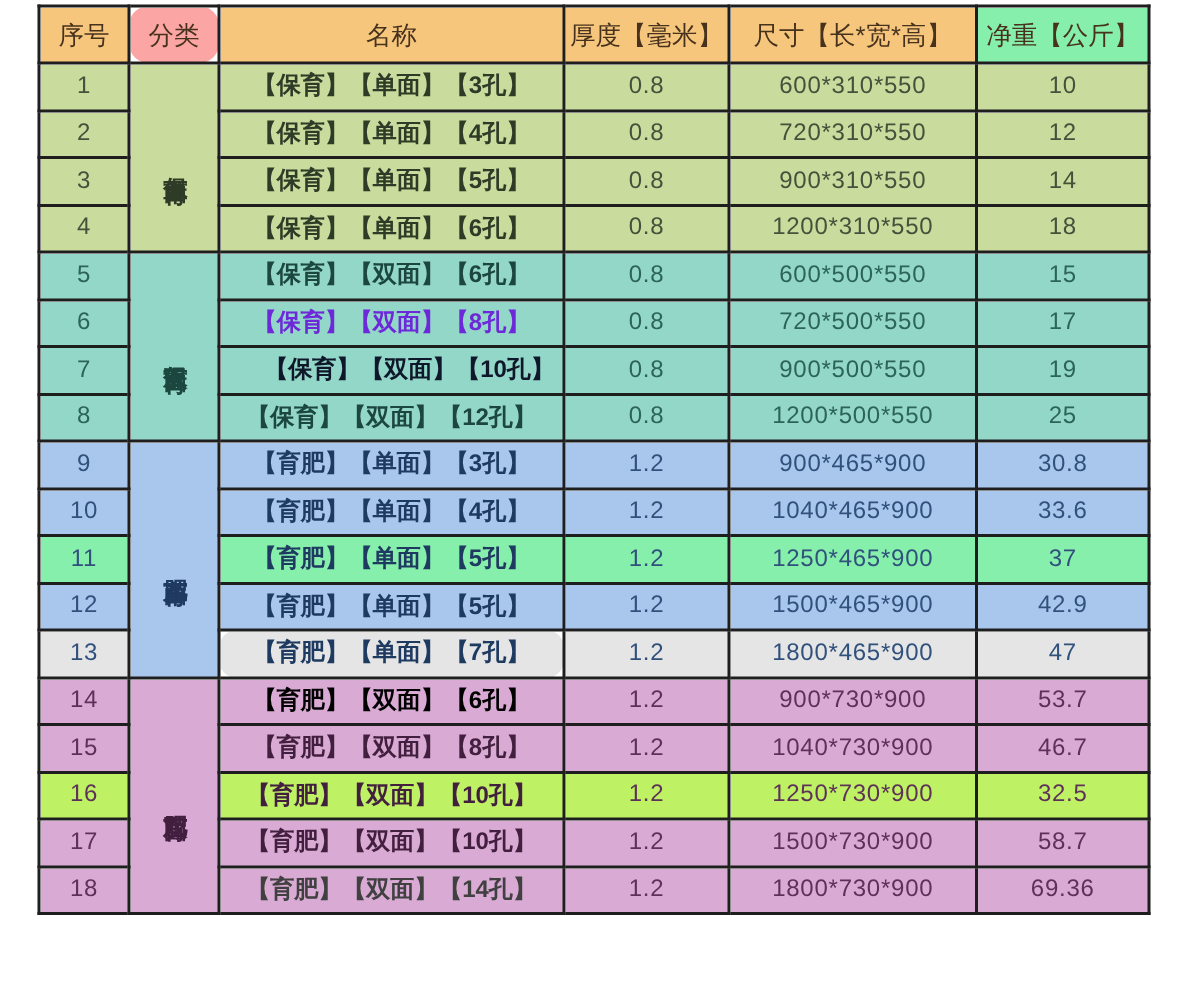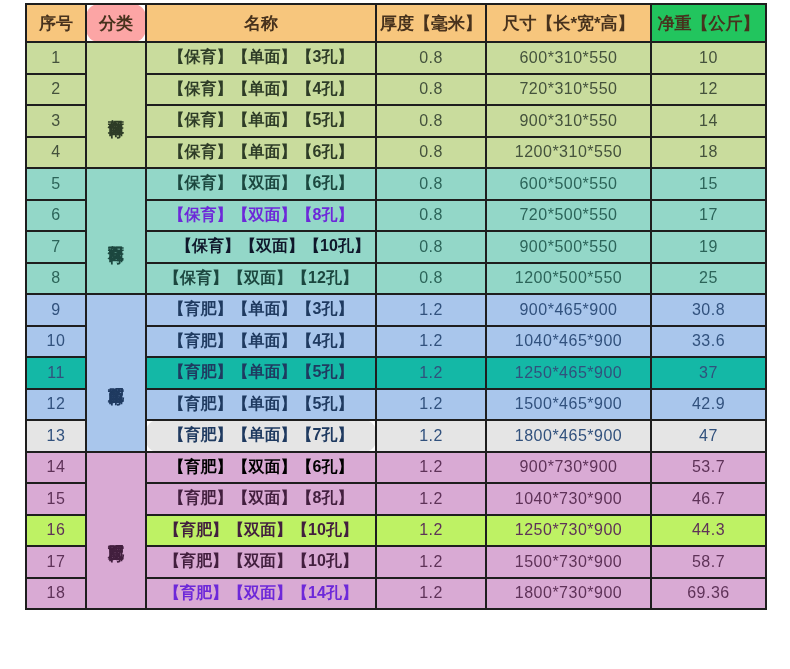--- a/index.html
+++ b/index.html
@@ -36,7 +36,7 @@
   table.spec-table th {
     height: 36px;
     font-size: 17px;
-    font-weight: bold;
+    font-weight: normal;
   }
   table.spec-table td {
     height: 29.5px;

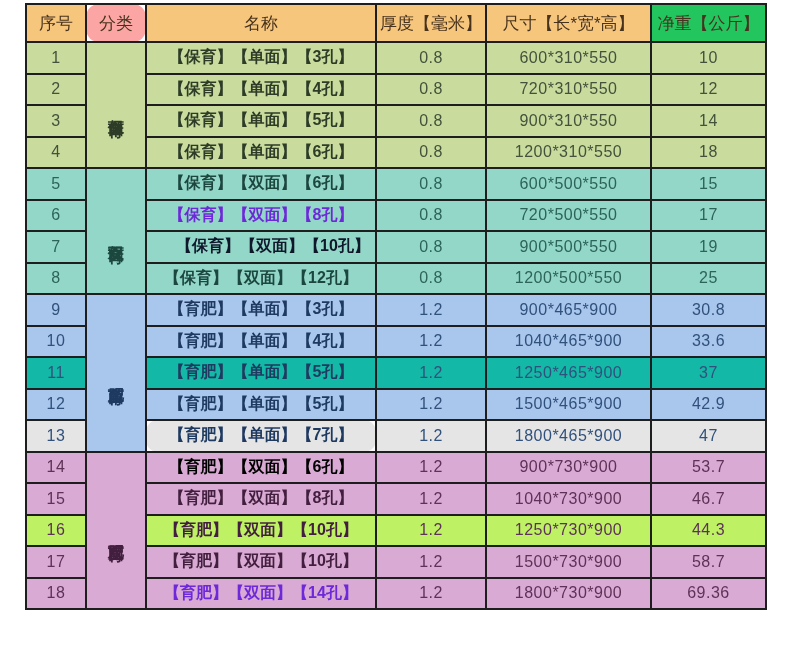--- a/index.html
+++ b/index.html
@@ -83,7 +83,7 @@
           <th style="background: rgb(247, 198, 125); color: rgb(71, 50, 29);">名称</th>
           <th style="background: rgb(247, 198, 125); color: rgb(71, 50, 29);">厚度【毫米】</th>
           <th style="background: rgb(247, 198, 125); color: rgb(71, 50, 29);">尺寸【长*宽*高】</th>
-          <th style="background: #22c55e; color: rgb(71, 50, 29);">净重【公斤】</th>
+          <th style="background: #86efac; color: rgb(71, 50, 29);">净重【公斤】</th>
         </tr>
       </thead>
       <tbody>

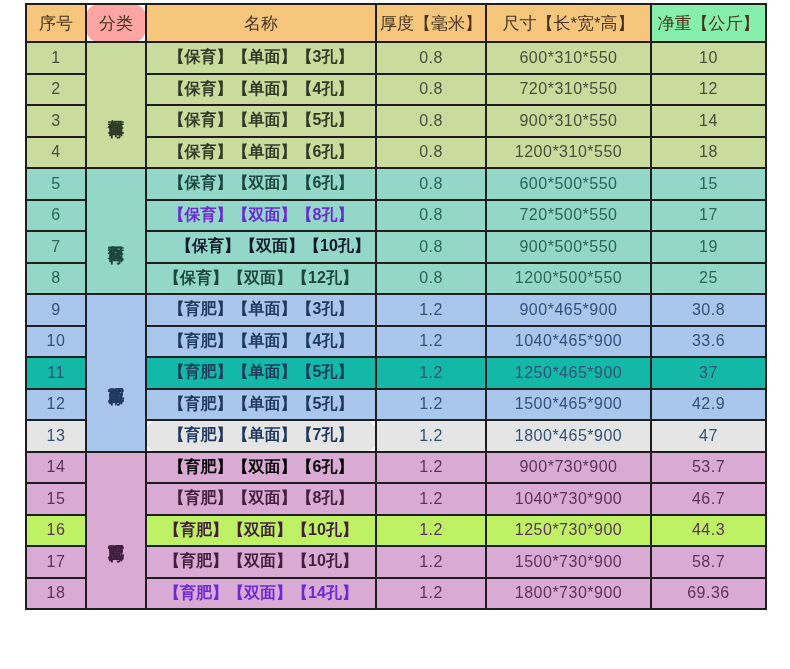--- a/index.html
+++ b/index.html
@@ -160,7 +160,7 @@
             <td class="cell-size">1040*465*900</td>
             <td class="cell-weight">33.6</td>
           </tr>
-          <tr style="background: #14b8a6; color: rgb(49, 81, 125);">
+          <tr style="background: #86efac; color: rgb(49, 81, 125);">
             <td class="cell-no">11</td>
             <td class="cell-name" style="color: rgb(31, 58, 96);">【育肥】【单面】【5孔】</td>
             <td class="cell-thickness">1.2</td>

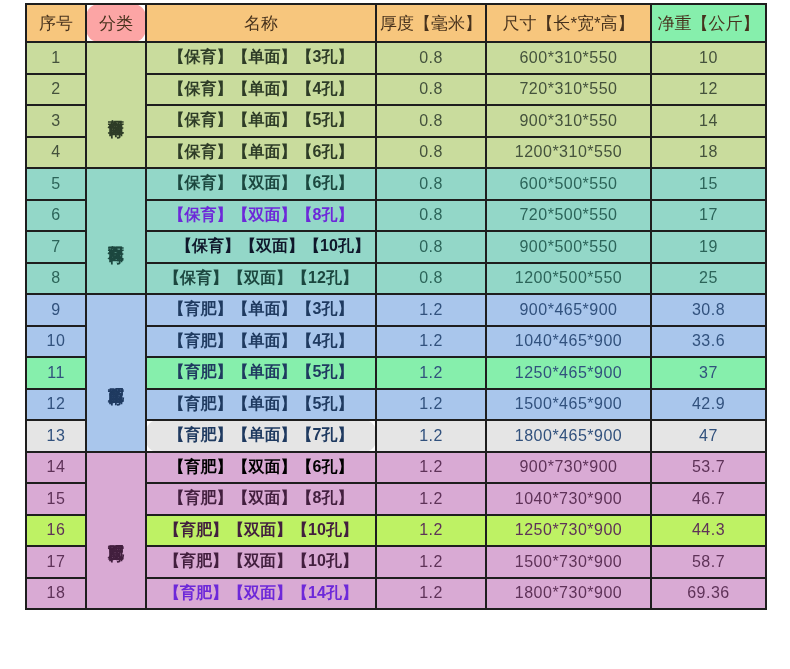--- a/index.html
+++ b/index.html
@@ -201,7 +201,7 @@
             <td class="cell-name" style="color: rgb(66, 31, 62);">【育肥】【双面】【10孔】</td>
             <td class="cell-thickness">1.2</td>
             <td class="cell-size">1250*730*900</td>
-            <td class="cell-weight">44.3</td>
+            <td class="cell-weight">32.5</td>
           </tr>
           <tr style="background: rgb(217, 170, 212); color: rgb(94, 50, 88);">
             <td class="cell-no">17</td>

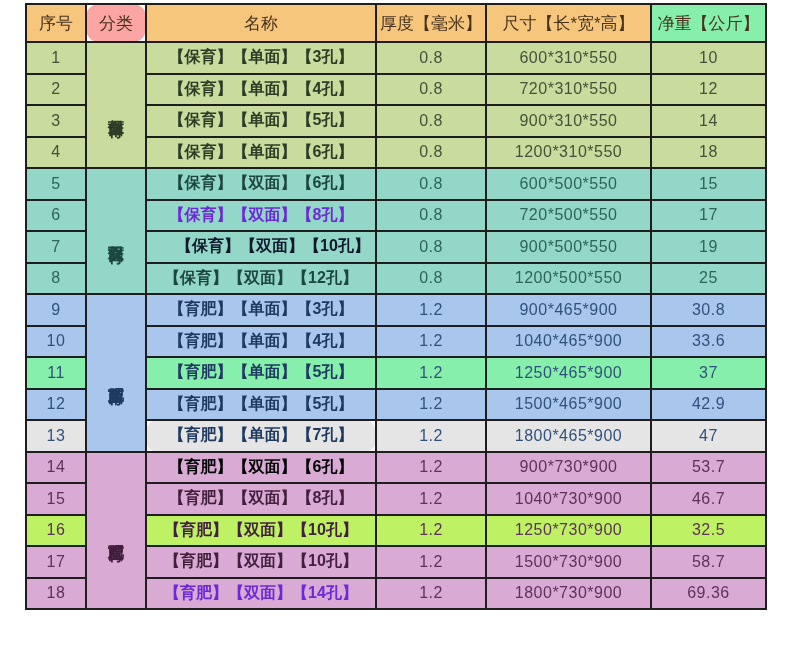--- a/index.html
+++ b/index.html
@@ -212,7 +212,7 @@
           </tr>
           <tr style="background: rgb(217, 170, 212); color: rgb(94, 50, 88);">
             <td class="cell-no">18</td>
-            <td class="cell-name" style="color: #6d28d9;">【育肥】【双面】【14孔】</td>
+            <td class="cell-name" style="color: #404040;">【育肥】【双面】【14孔】</td>
             <td class="cell-thickness">1.2</td>
             <td class="cell-size">1800*730*900</td>
             <td class="cell-weight">69.36</td>

